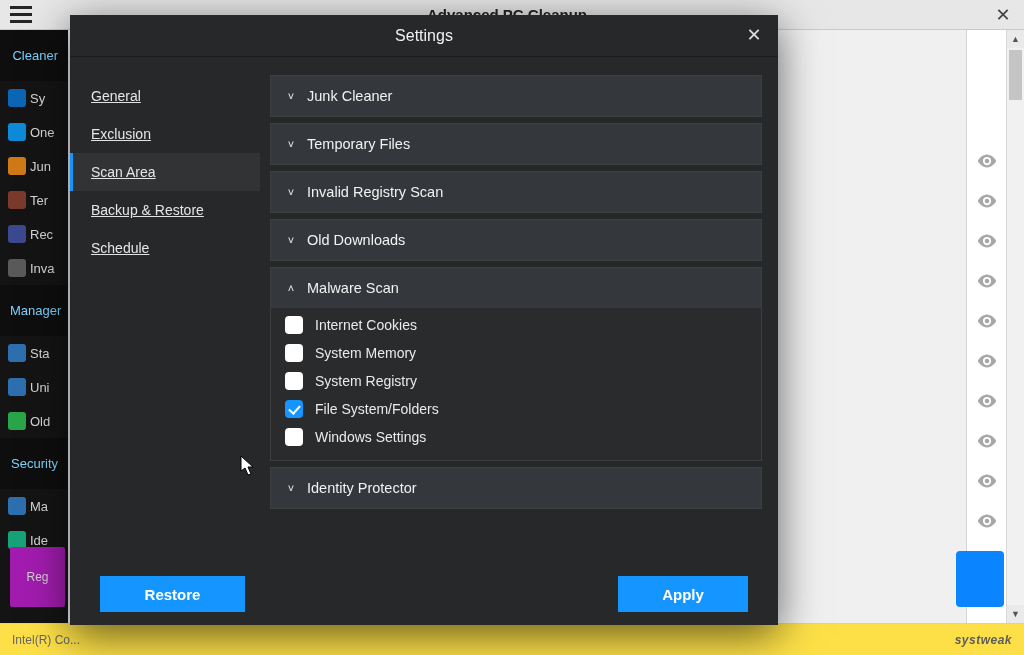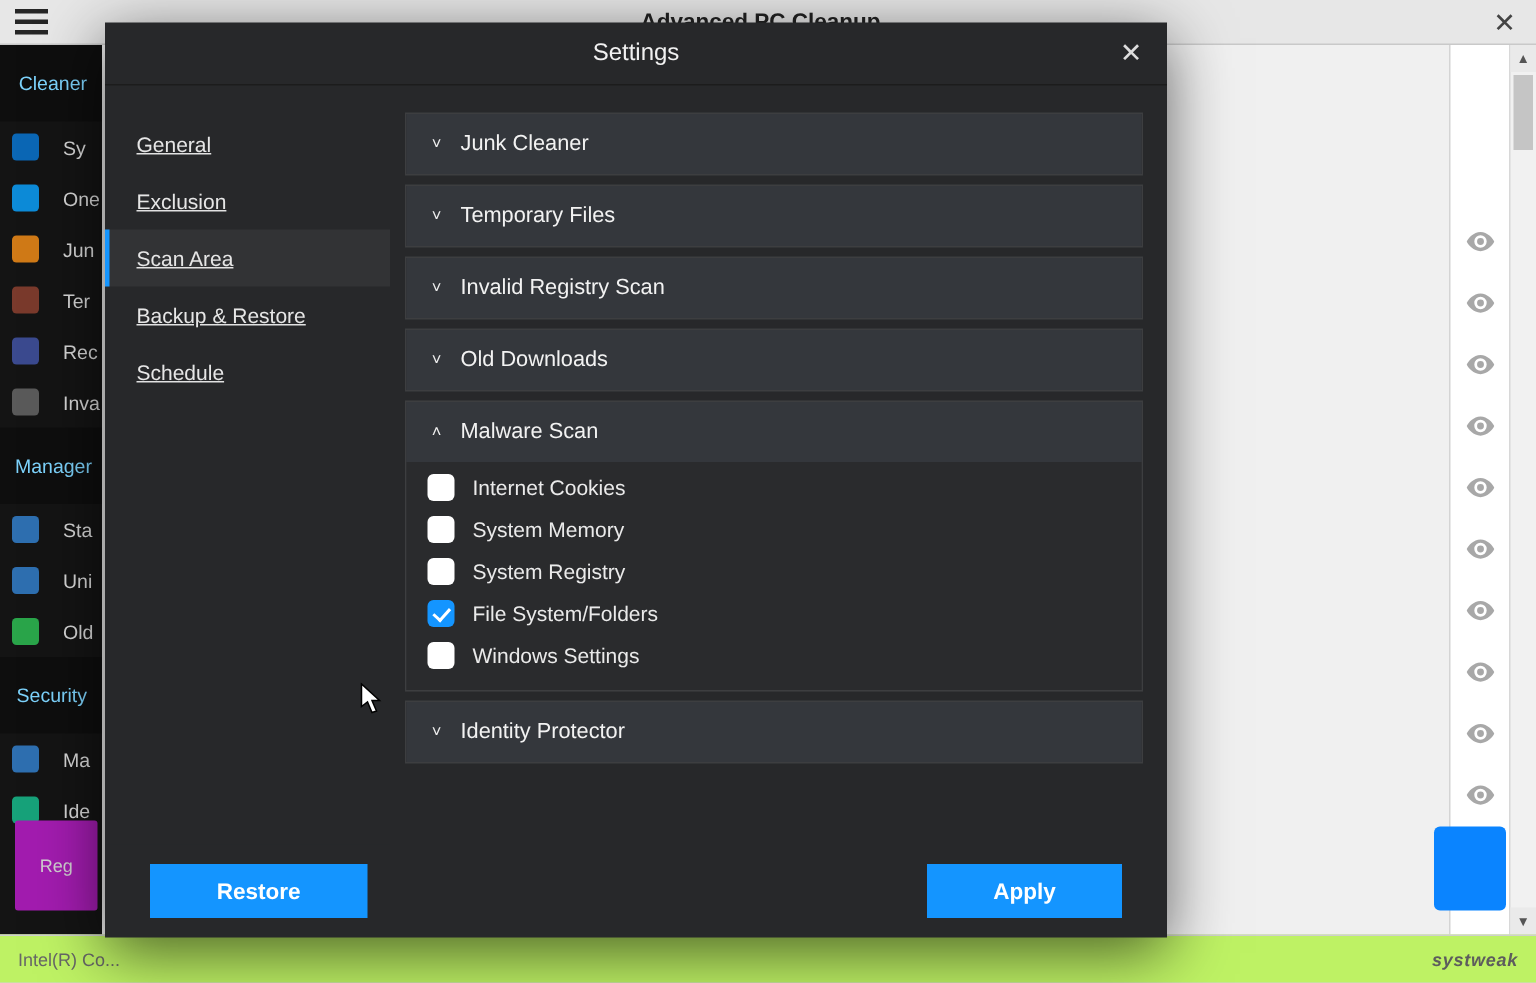--- a/index.html
+++ b/index.html
@@ -28,7 +28,7 @@
     background:#0e0e0e; padding:18px 10px; font-size:13px; color:#7dd3fc;text-align:right;
   }
   .us-item{
-    display:flex; align-items:center; gap:16px; padding:8px 8px; white-space:nowrap;
+    display:flex; align-items:center; gap:4px; padding:8px 8px; white-space:nowrap;
   }
   .us-icon{ width:18px; height:18px; border-radius:3px; flex:0 0 18px;}
   .under-right {

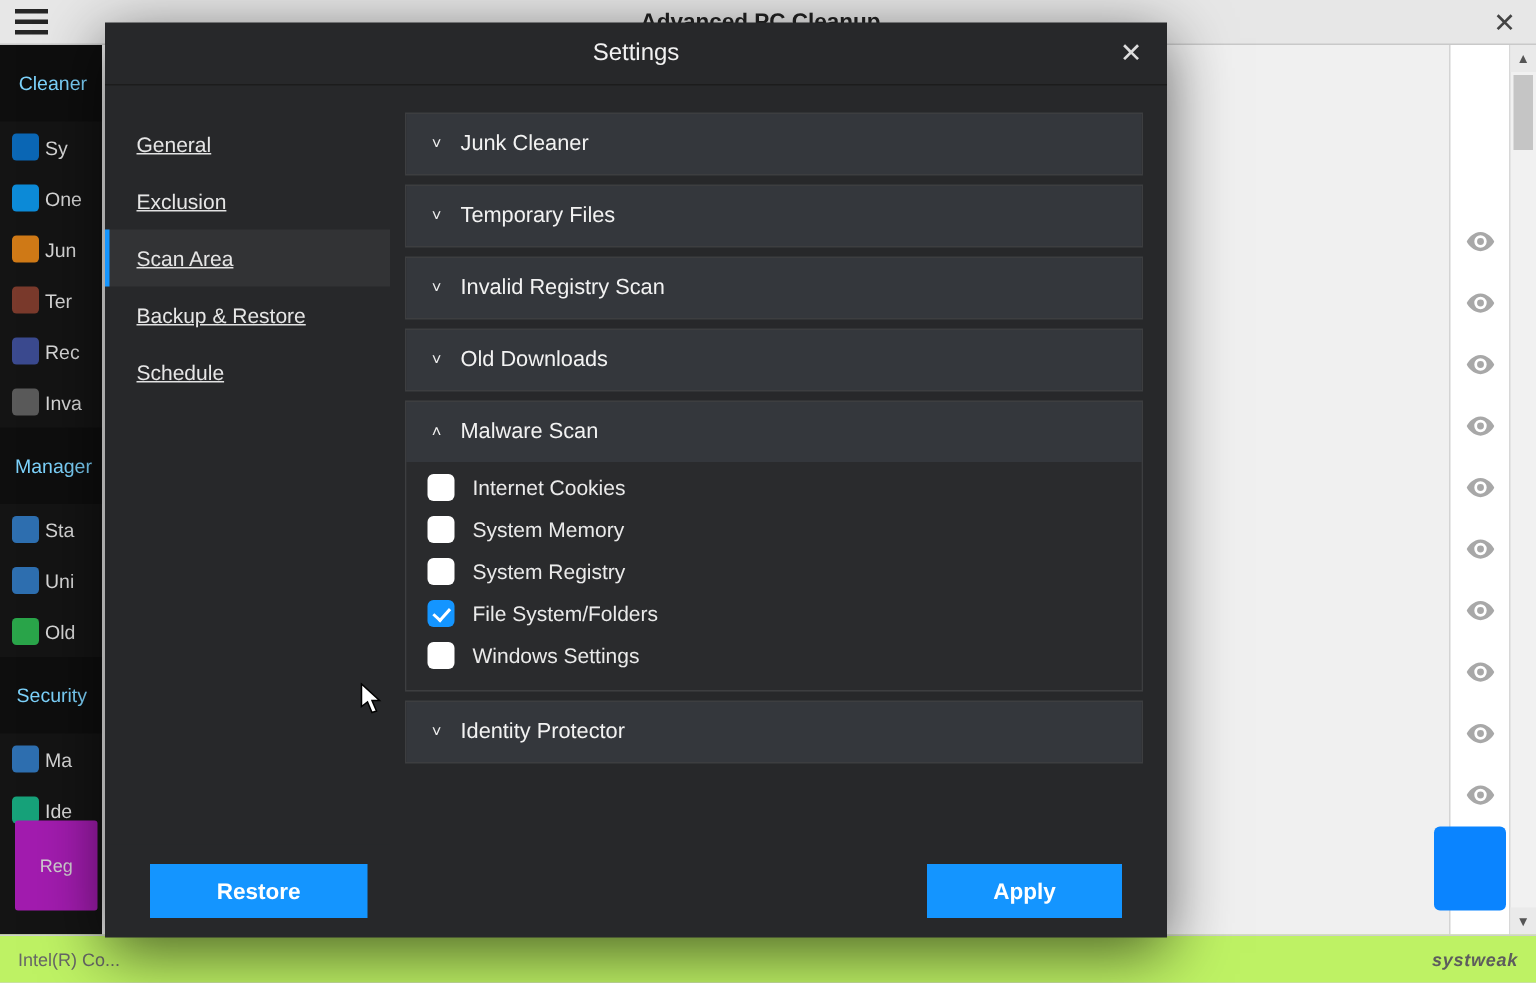--- a/index.html
+++ b/index.html
@@ -52,7 +52,7 @@
   .vsb .vthumb{position:absolute;left:2px;right:2px;top:20px;height:50px;background:#c5c5c5;}
   .under-status{
     position:absolute; left:0; right:0; bottom:0; height:32px;
-    background:#bef264; border-top:1px solid #cfcfcf;
+    background:#fde047; border-top:1px solid #cfcfcf;
     display:flex; align-items:center; justify-content:space-between;
     padding:0 12px; color:#676767; font-size:12px;
   }

